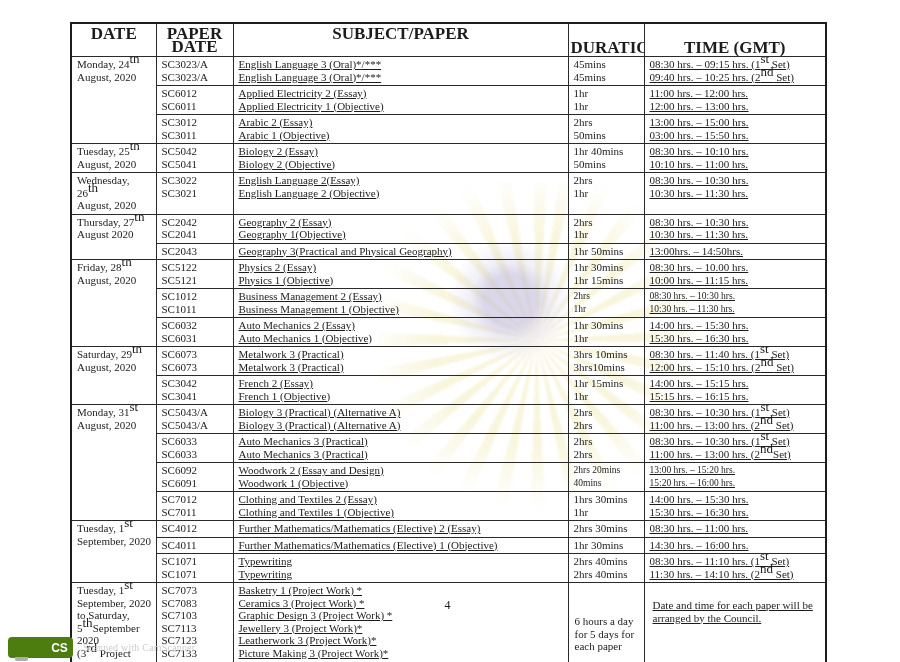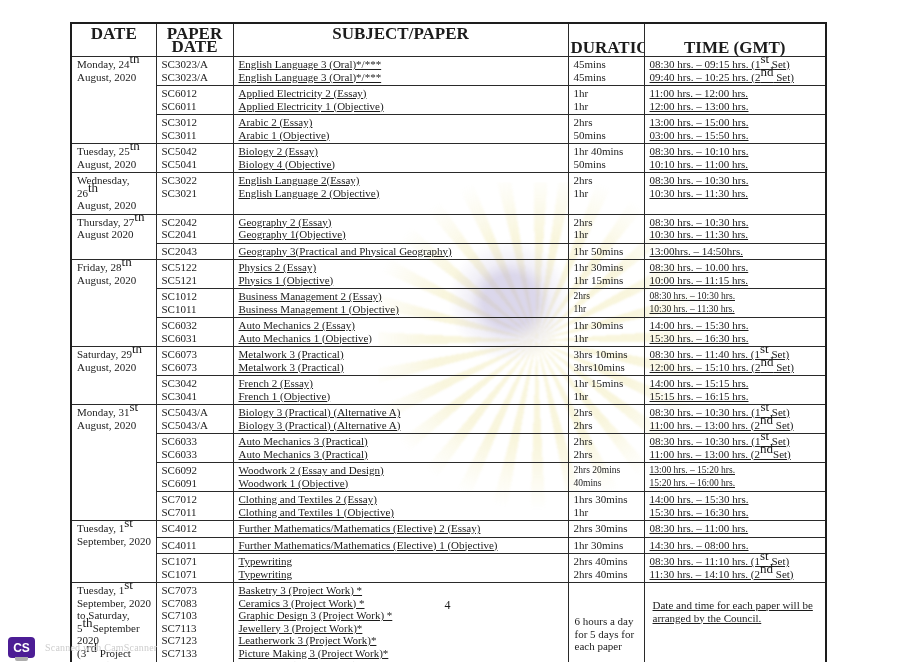--- a/index.html
+++ b/index.html
@@ -151,7 +151,7 @@
         </td>
         <td class="subject-cell">
           <div>Biology 2 (Essay)</div>
-          <div>Biology 4 (Objective)</div>
+          <div>Biology 2 (Objective)</div>
         </td>
         <td class="duration-cell">
           <div>1hr 40mins</div>

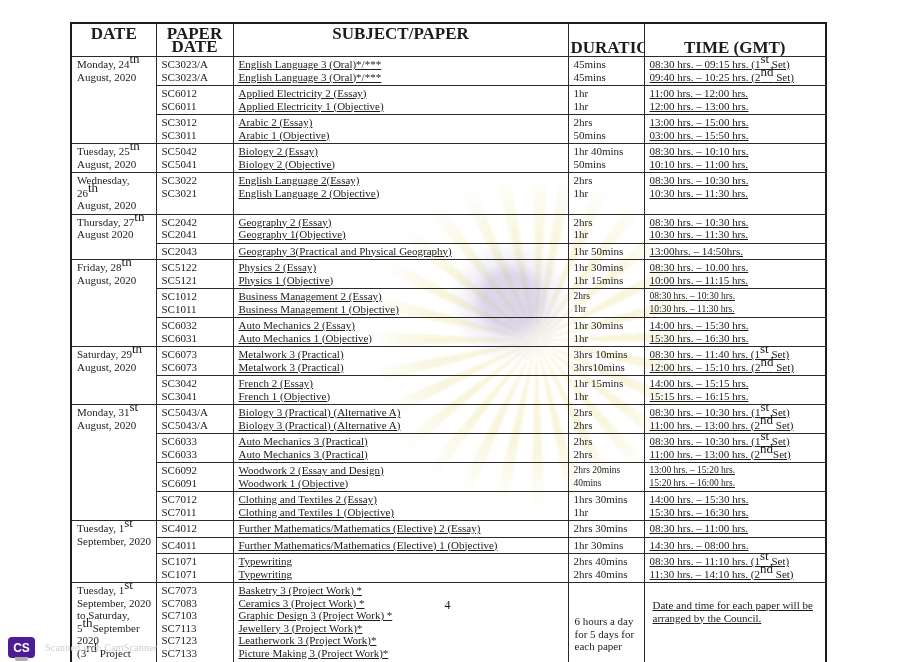--- a/index.html
+++ b/index.html
@@ -423,7 +423,7 @@
           <div>1hr 30mins</div>
         </td>
         <td class="time-cell">
-          <div>14:30 hrs. – 08:00 hrs.</div>
+          <div>14:30 hrs. – 16:00 hrs.</div>
         </td>
       </tr>
       <tr>

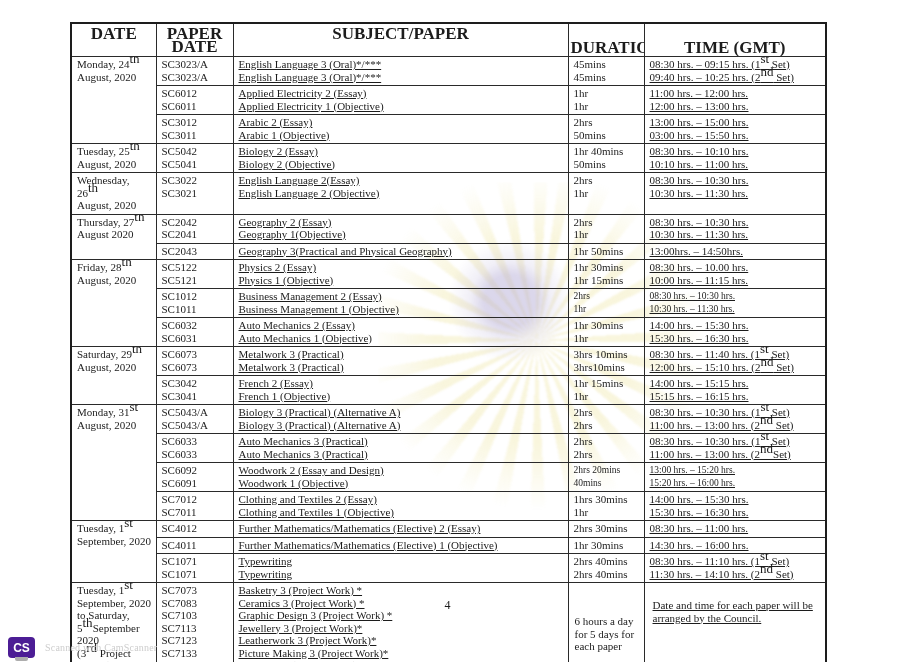--- a/index.html
+++ b/index.html
@@ -465,7 +465,7 @@
           <div>SC7153</div>
         </td>
         <td class="subject-cell">
-          <div>Basketry 3 (Project Work) *</div>
+          <div>Basketry 1 (Project Work) *</div>
           <div>Ceramics 3 (Project Work) *</div>
           <div>Graphic Design 3 (Project Work) *</div>
           <div>Jewellery 3 (Project Work)*</div>

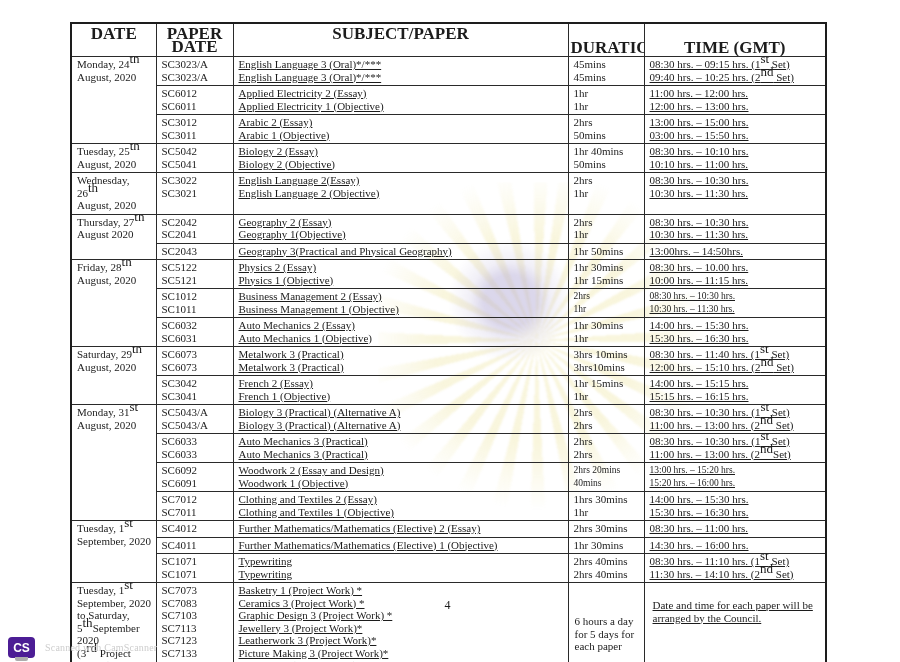--- a/index.html
+++ b/index.html
@@ -47,9 +47,9 @@
     position:absolute;left:8px;top:637px;display:flex;align-items:center;gap:10px;
   }
   .cs-badge{
-    width:27px;height:21px;background:#4c1d95;border-radius:4px;
+    width:27px;height:21px;background:#4d7c0f;border-radius:4px;
     display:flex;align-items:center;justify-content:center;position:relative;
-    color:#ffffff;font-family:"Liberation Sans",sans-serif;font-weight:bold;font-size:12px;
+    color:#ffffff;font-family:"Liberation Sans",sans-serif;font-weight:bold;font-size:12px;padding-left:38px;
   }
   .cs-badge::after{
     content:"";position:absolute;left:7px;bottom:-3px;width:13px;height:4px;

